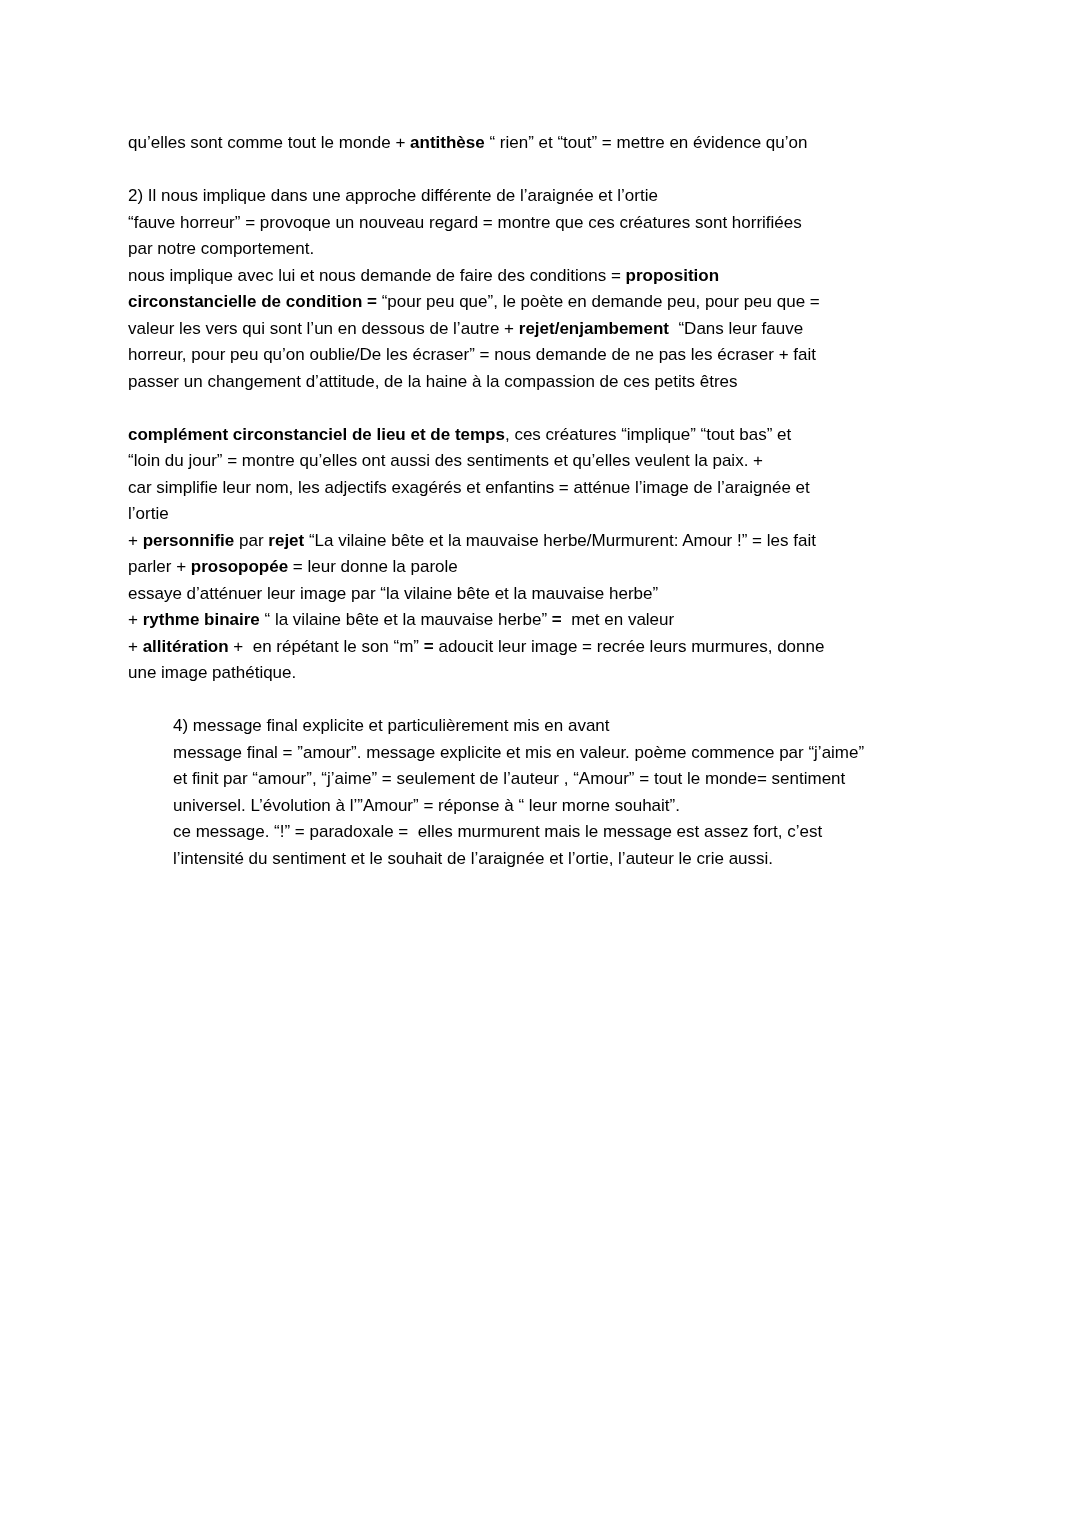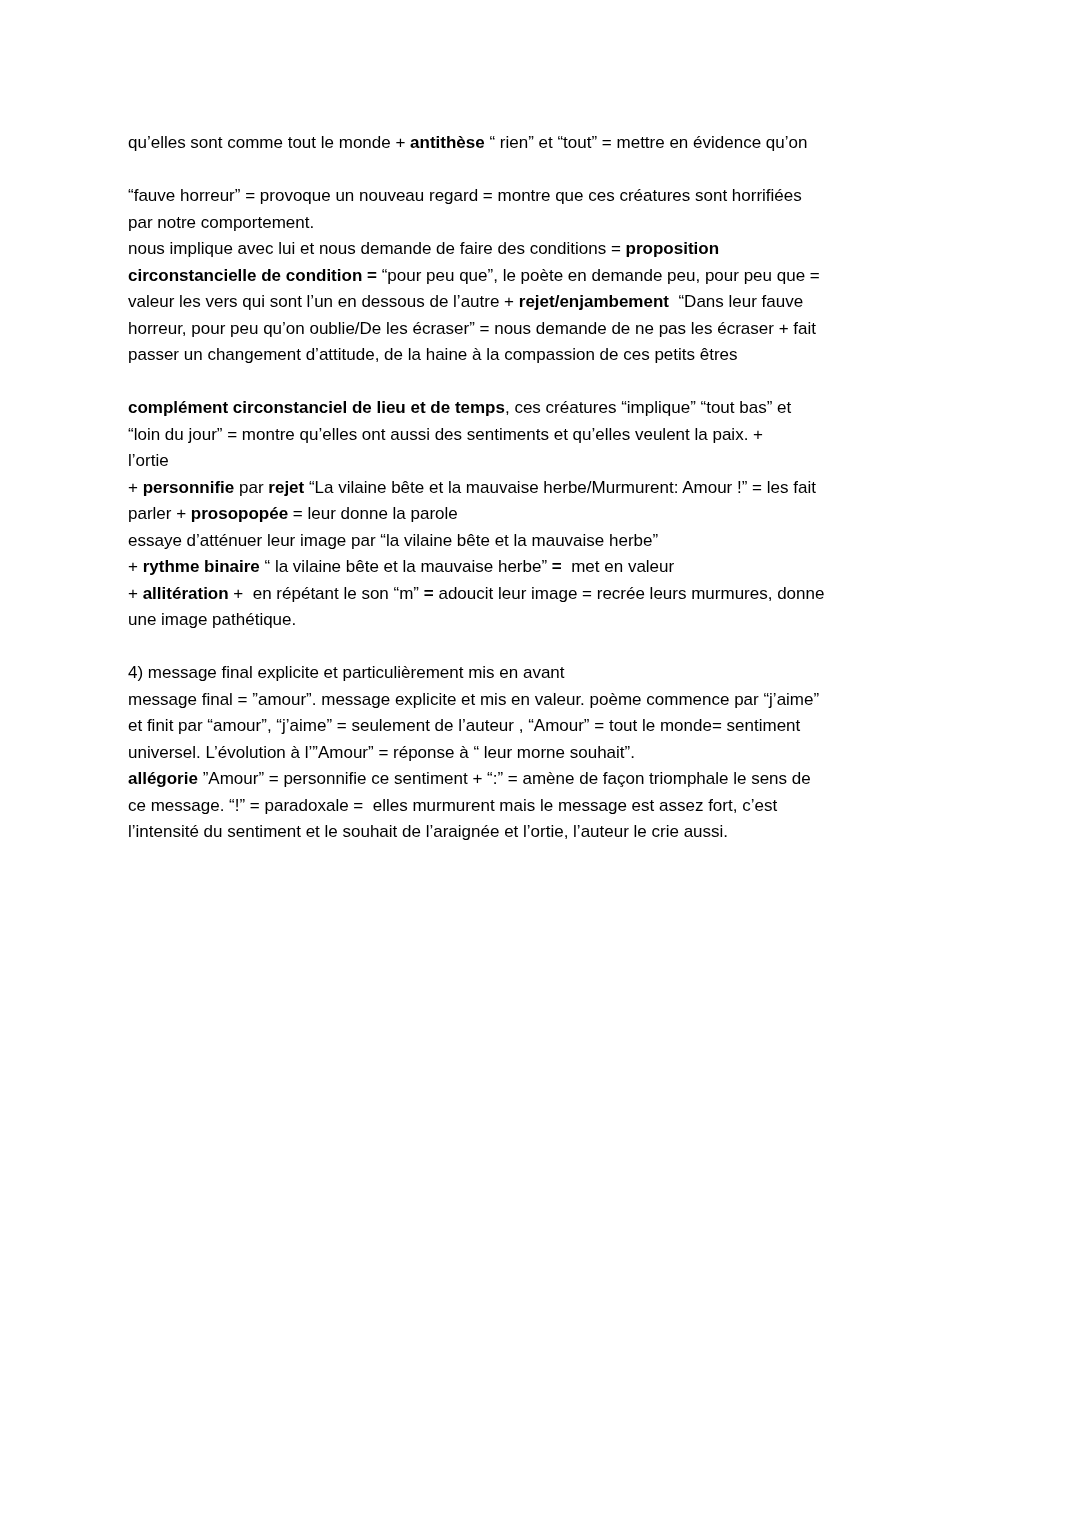--- a/index.html
+++ b/index.html
@@ -48,6 +48,7 @@
       <div class="line"><span class="run">qu’elles sont comme tout le monde + </span><span class="run bold">antithèse</span><span class="run"> “ rien” et “tout” = mettre en évidence qu’on</span></div>
     </div>
     <div class="paragraph">
+      <div class="line"><span class="run">2) Il nous implique dans une approche différente de l’araignée et l’ortie</span></div>
       <div class="line"><span class="run">“fauve horreur” = provoque un nouveau regard = montre que ces créatures sont horrifiées</span></div>
       <div class="line"><span class="run">par notre comportement.</span></div>
       <div class="line"><span class="run">nous implique avec lui et nous demande de faire des conditions = </span><span class="run bold">proposition</span></div>

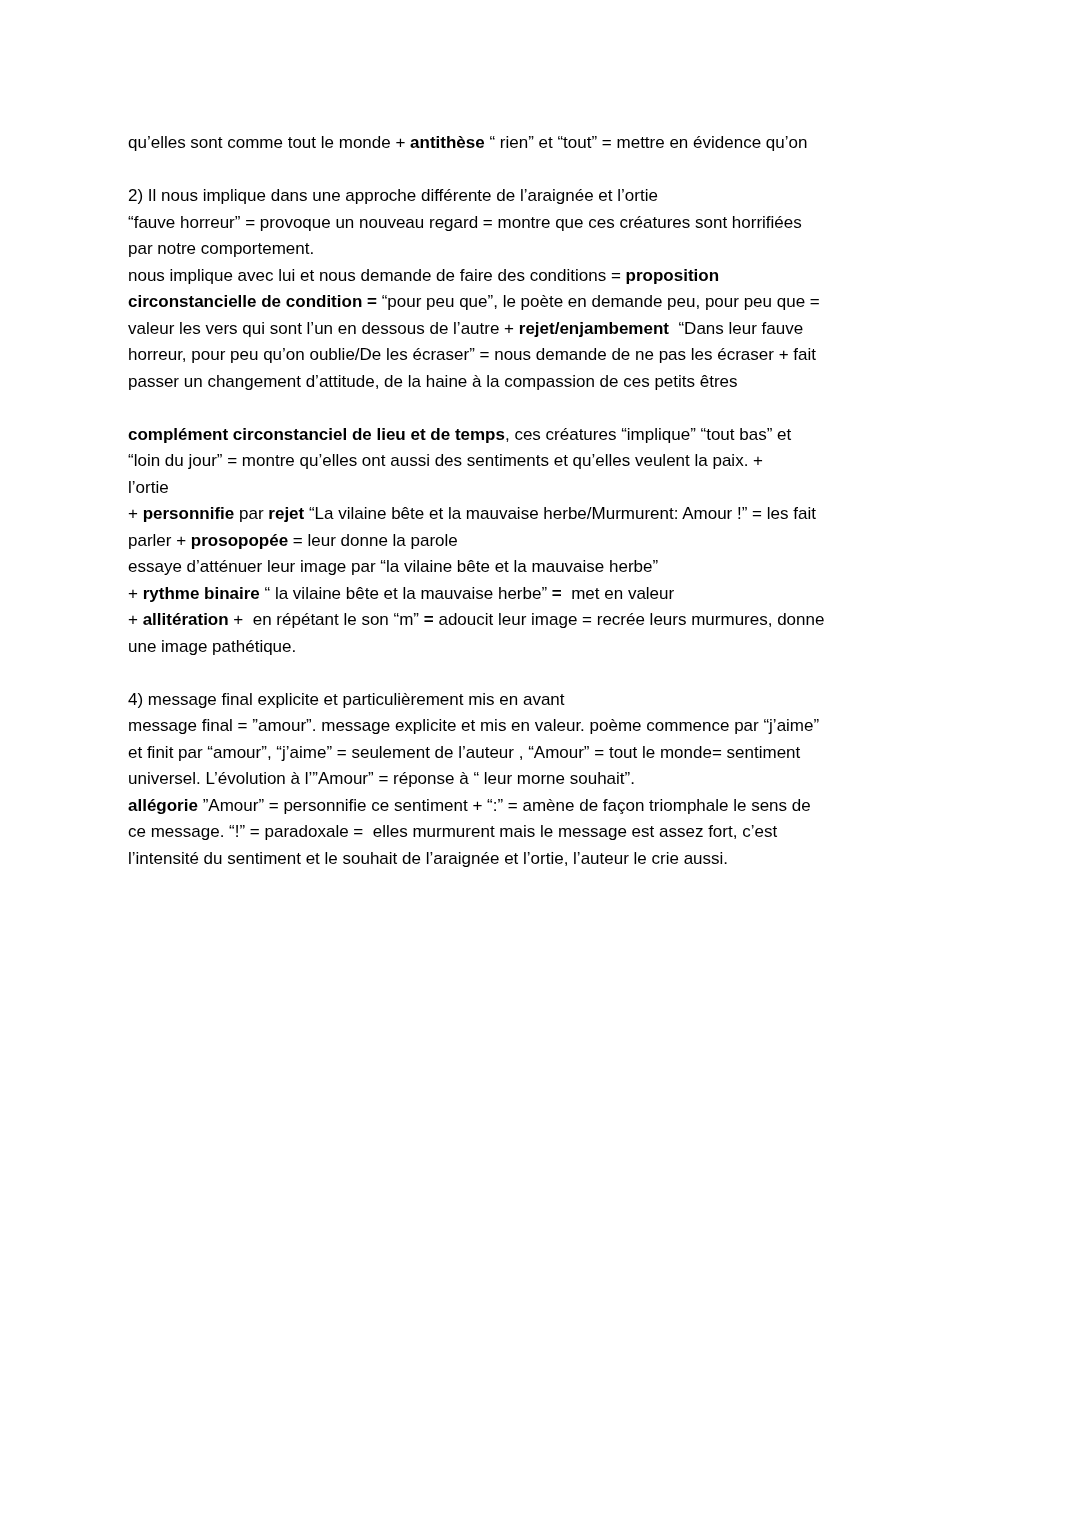--- a/index.html
+++ b/index.html
@@ -60,6 +60,7 @@
     <div class="paragraph">
       <div class="line"><span class="run bold">complément circonstanciel de lieu et de temps</span><span class="run">, ces créatures “implique” “tout bas” et</span></div>
       <div class="line"><span class="run">“loin du jour” = montre qu’elles ont aussi des sentiments et qu’elles veulent la paix. +</span></div>
+      <div class="line"><span class="run">car simplifie leur nom, les adjectifs exagérés et enfantins = atténue l’image de l’araignée et</span></div>
       <div class="line"><span class="run">l’ortie</span></div>
       <div class="line"><span class="run">+ </span><span class="run bold">personnifie</span><span class="run"> par </span><span class="run bold">rejet</span><span class="run"> “La vilaine bête et la mauvaise herbe/Murmurent: Amour !” = les fait</span></div>
       <div class="line"><span class="run">parler + </span><span class="run bold">prosopopée</span><span class="run"> = leur donne la parole</span></div>

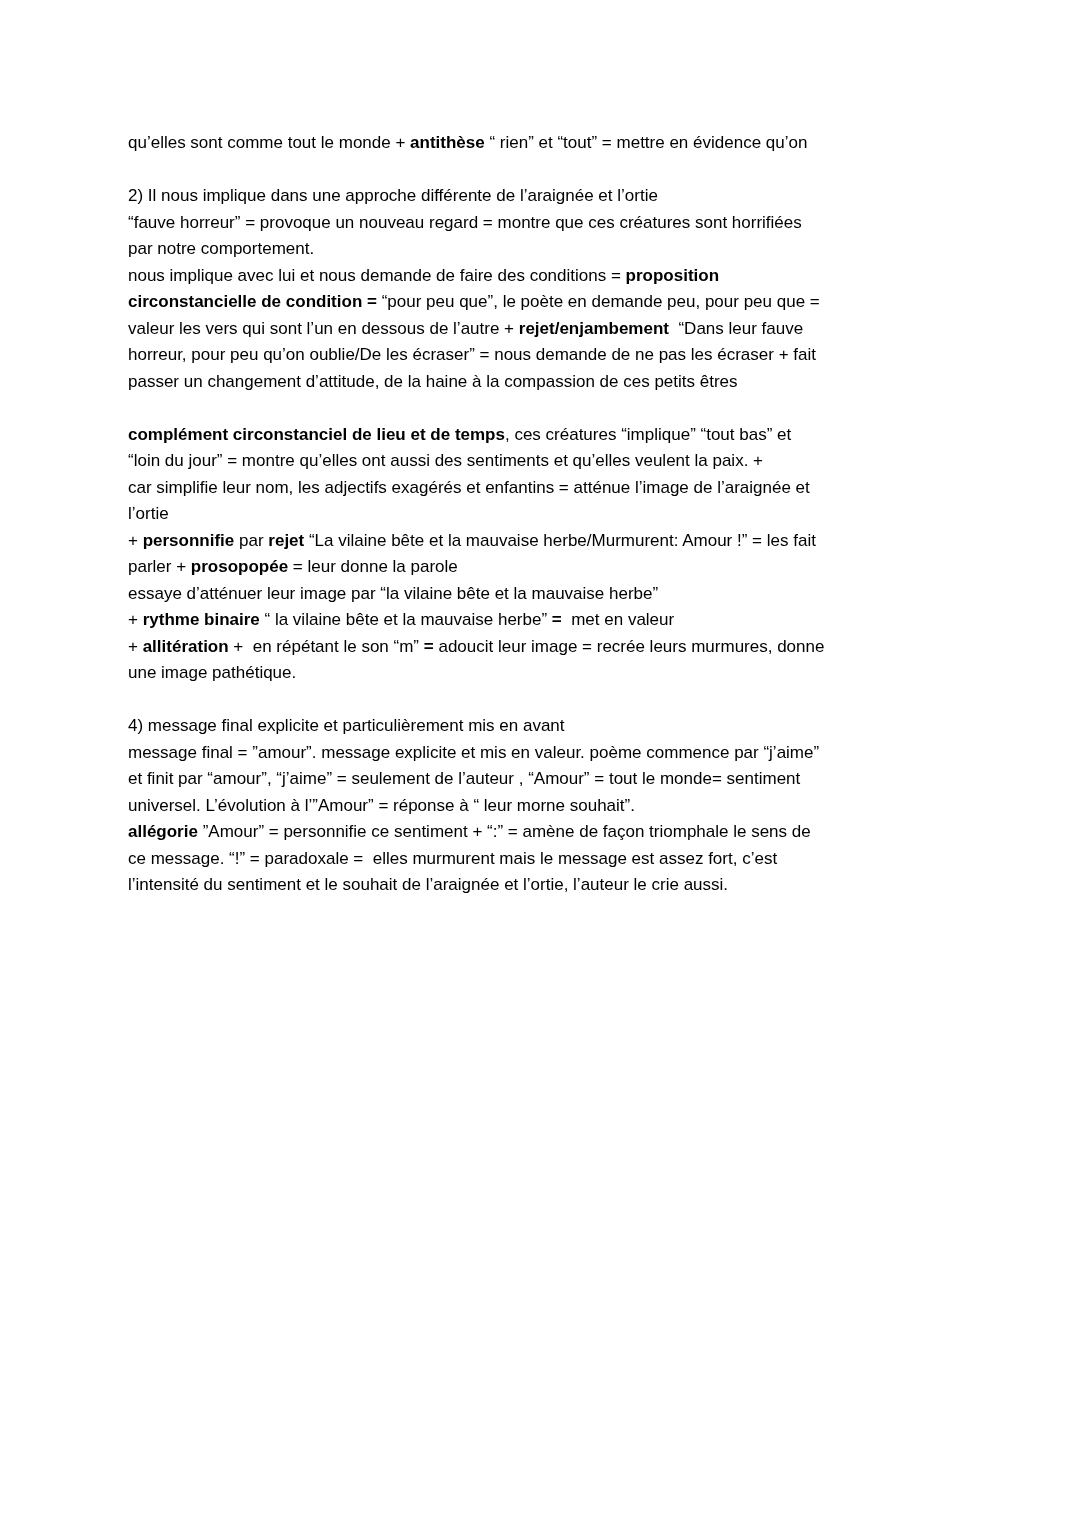--- a/index.html
+++ b/index.html
@@ -33,6 +33,7 @@
   }
   .paragraph:last-child {
     margin-bottom: 0;
+    margin-left: 45px;
   }
   .line {
     white-space: pre; 

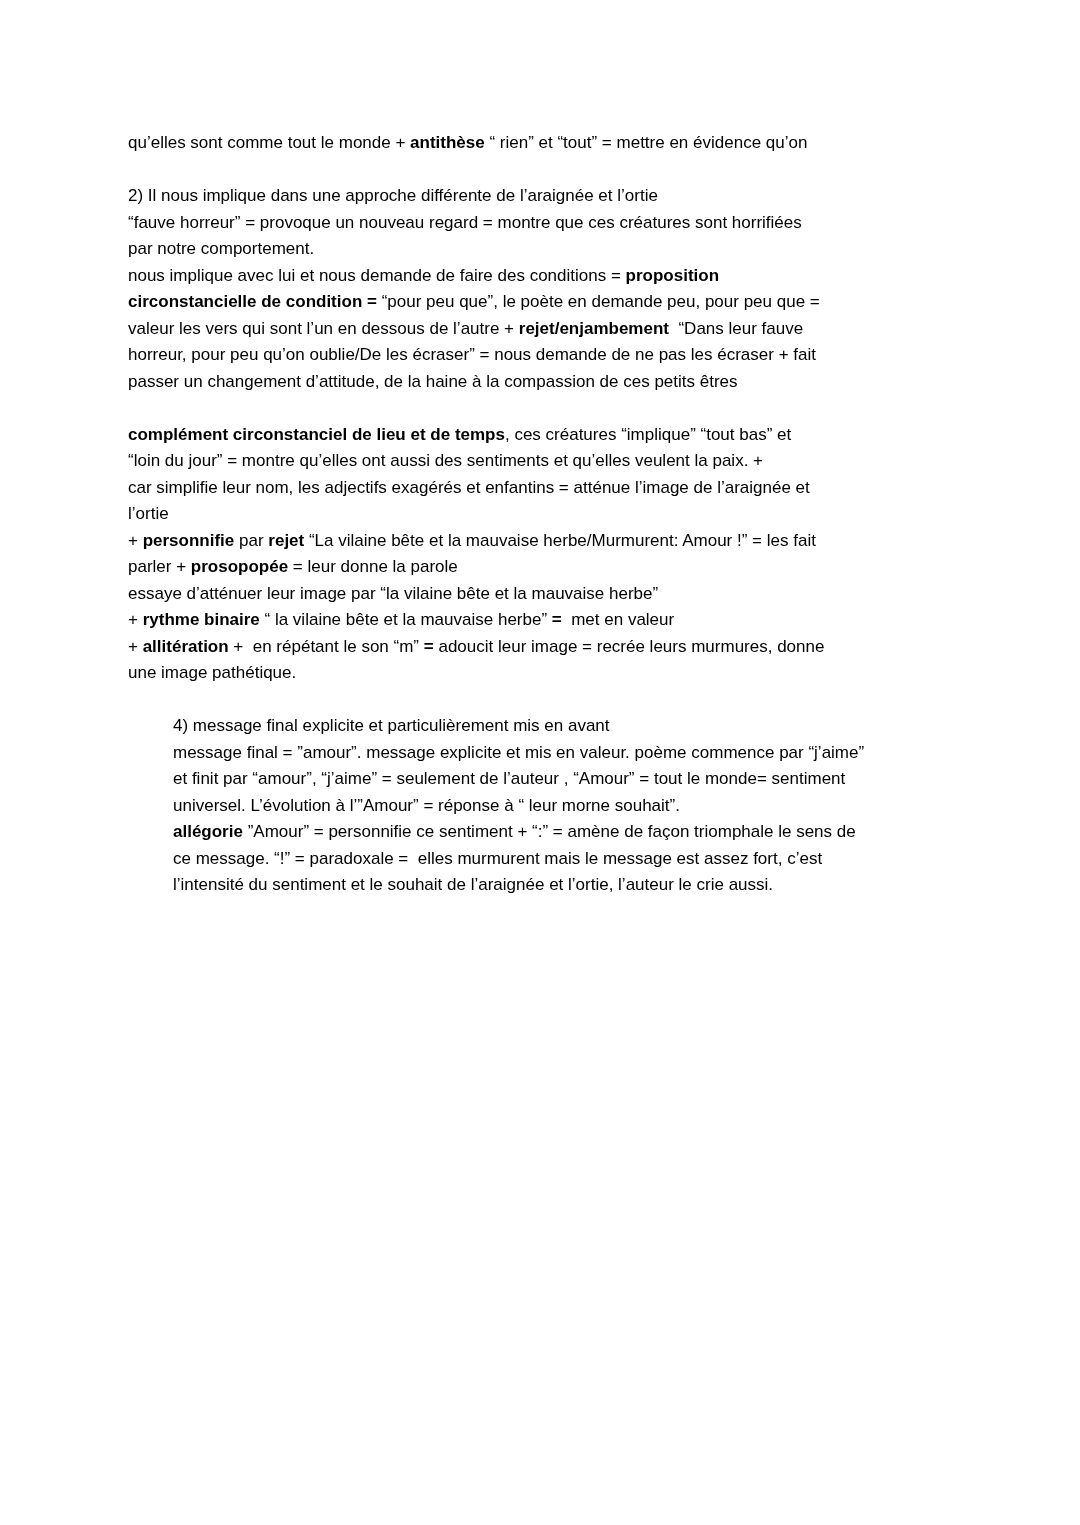--- a/index.html
+++ b/index.html
@@ -75,7 +75,6 @@
       <div class="line"><span class="run">message final = ”amour”. message explicite et mis en valeur. poème commence par “j’aime”</span></div>
       <div class="line"><span class="run">et finit par “amour”, “j’aime” = seulement de l’auteur , “Amour” = tout le monde= sentiment</span></div>
       <div class="line"><span class="run">universel. L’évolution à l’”Amour” = réponse à “ leur morne souhait”.</span></div>
-      <div class="line"><span class="run bold">allégorie</span><span class="run"> ”Amour” = personnifie ce sentiment + “:” = amène de façon triomphale le sens de</span></div>
       <div class="line"><span class="run">ce message. “!” = paradoxale =  elles murmurent mais le message est assez fort, c’est</span></div>
       <div class="line"><span class="run">l’intensité du sentiment et le souhait de l’araignée et l’ortie, l’auteur le crie aussi.</span></div>
     </div>

